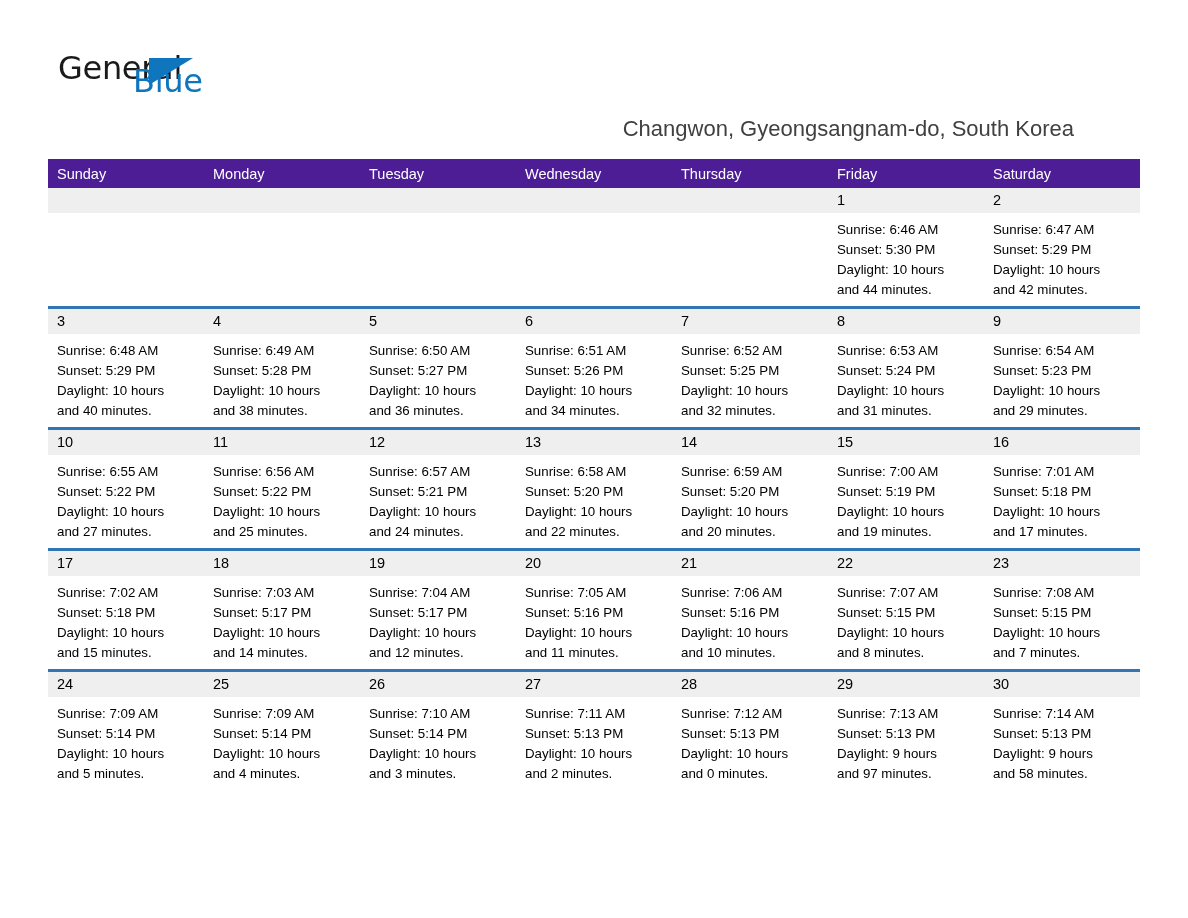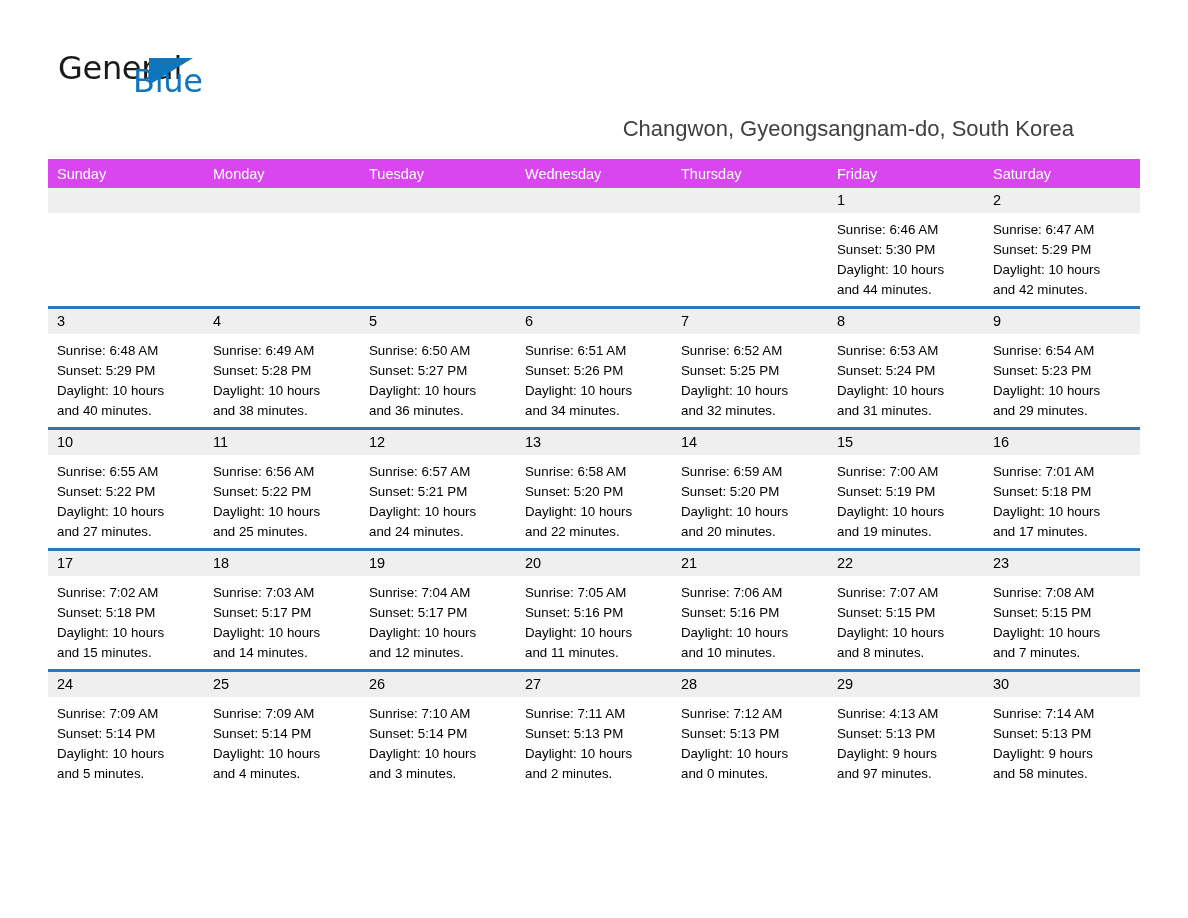--- a/index.html
+++ b/index.html
@@ -105,7 +105,7 @@
   table.cal col { width: 156px; }
 
   thead th {
-    background: #d946ef;
+    background: #4c1d95;
     color: #ffffff;
     font-size: 14.5px;
     font-weight: 400;

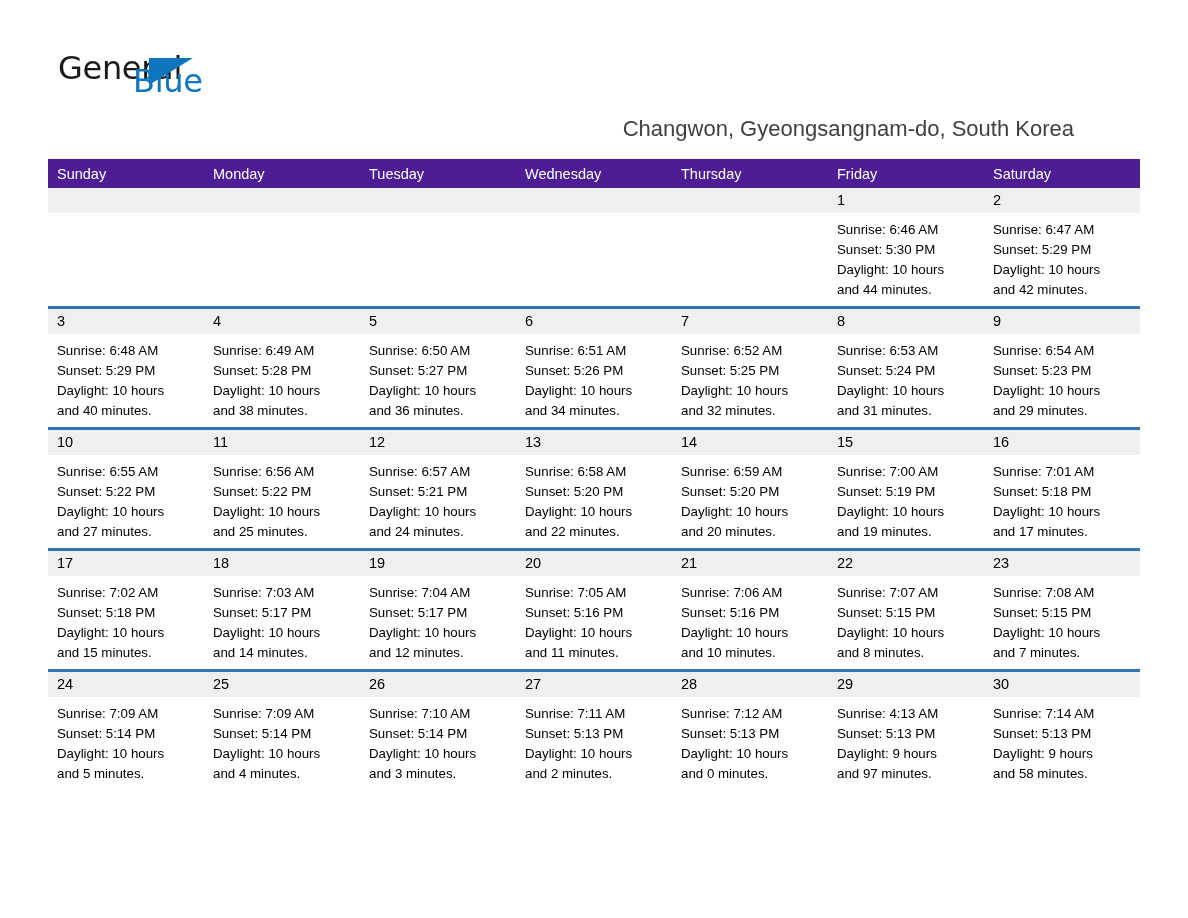--- a/index.html
+++ b/index.html
@@ -539,7 +539,7 @@
               <div class="cell">
                 <div class="daynum-band">29</div>
                 <div class="info">
-                  <div>Sunrise: 4:13 AM</div>
+                  <div>Sunrise: 7:13 AM</div>
                   <div>Sunset: 5:13 PM</div>
                   <div>Daylight: 9 hours</div>
                   <div>and 97 minutes.</div>

